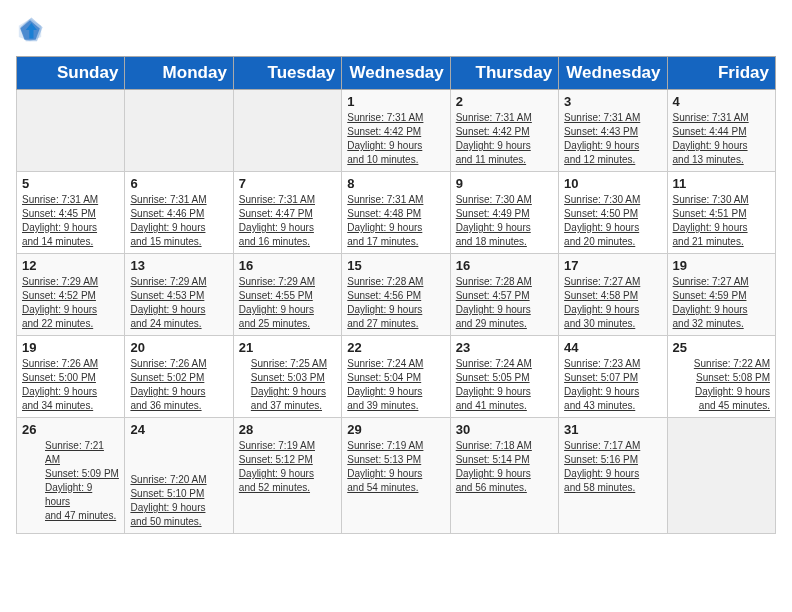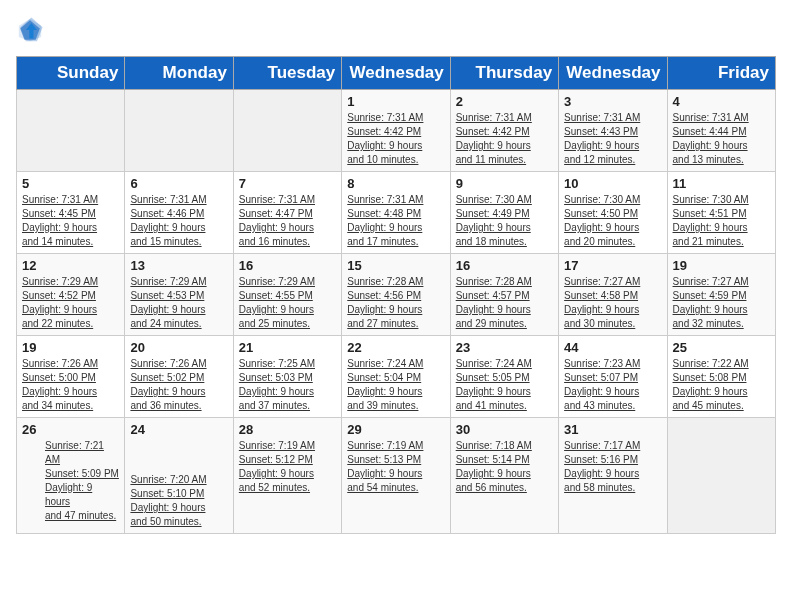--- a/index.html
+++ b/index.html
@@ -270,7 +270,7 @@
         </td>
         <td>
           <div class="day-num">21</div>
-          <div class="day-info" style="white-space: pre-line;">Sunrise: 7:25 AM
+          <div class="day-info" style="white-space: pre-line; margin-left: 12px;">Sunrise: 7:25 AM
 Sunset: 5:03 PM
 Daylight: 9 hours
 and 37 minutes.</div>

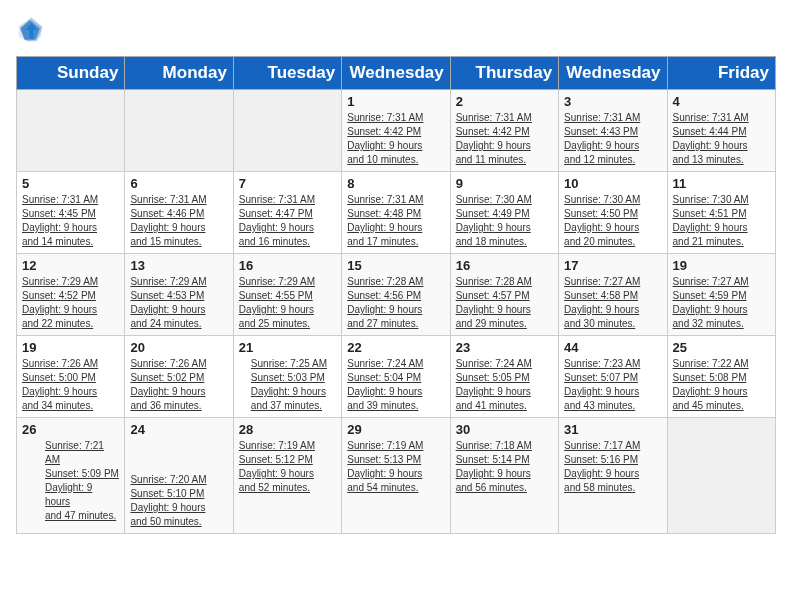--- a/index.html
+++ b/index.html
@@ -298,7 +298,7 @@
         </td>
         <td>
           <div class="day-num">25</div>
-          <div class="day-info" style="white-space: pre-line;">Sunrise: 7:22 AM
+          <div class="day-info" style="white-space: pre-line; text-align: right;">Sunrise: 7:22 AM
 Sunset: 5:08 PM
 Daylight: 9 hours
 and 45 minutes.</div>

